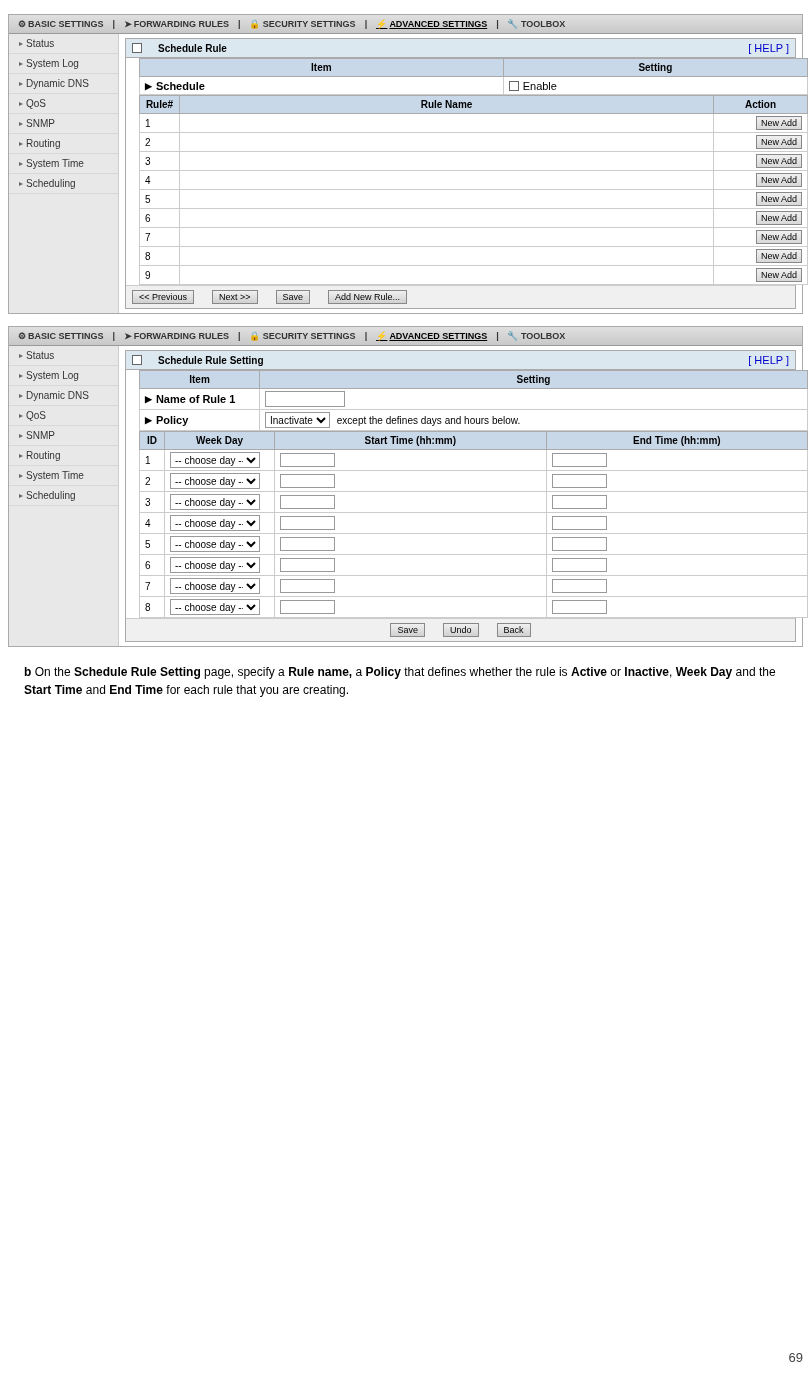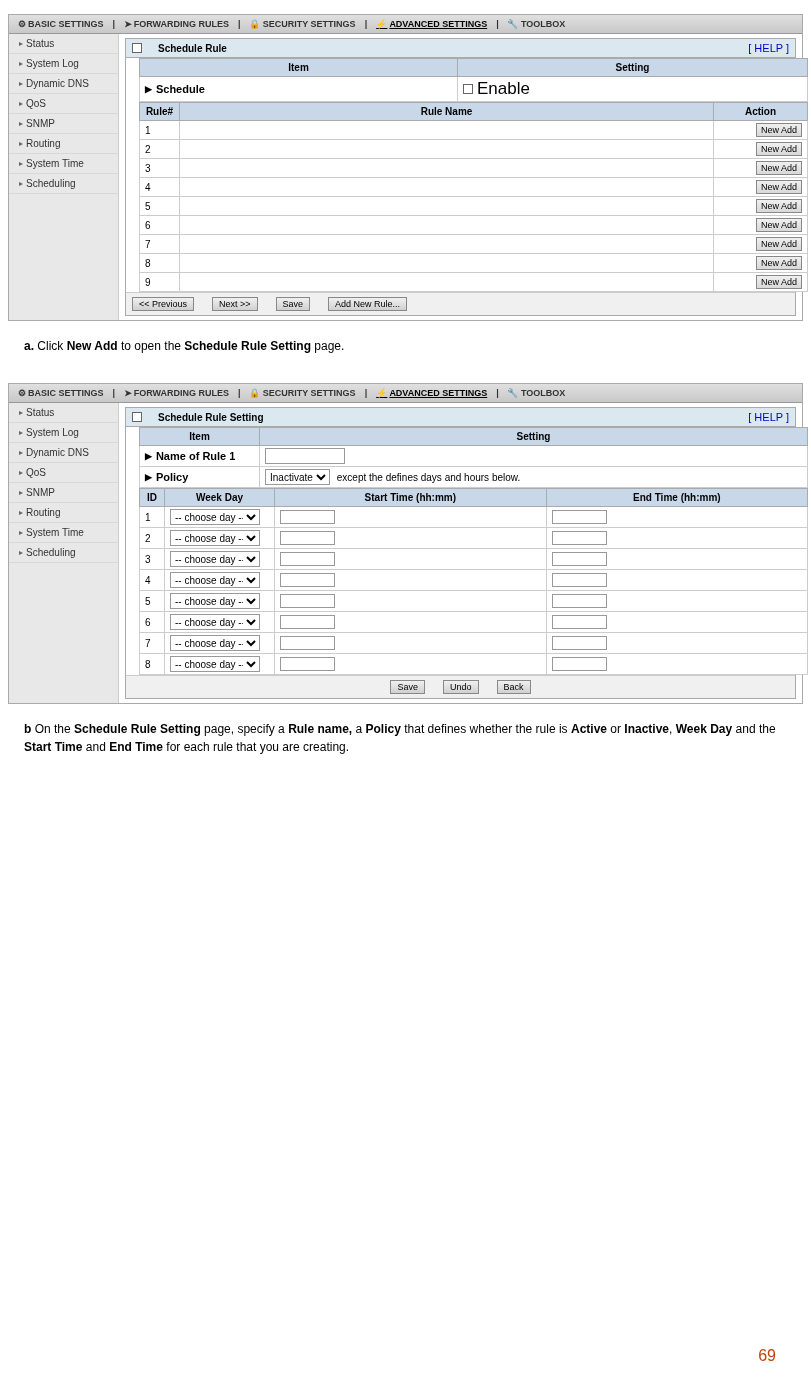--- a/index.html
+++ b/index.html
@@ -39,7 +39,7 @@
       display: flex;
       align-items: center;
       gap: 4px;
-      font-size: 17px;
+      font-size: 11px;
     }
     .small-checkbox {
       width: 10px;

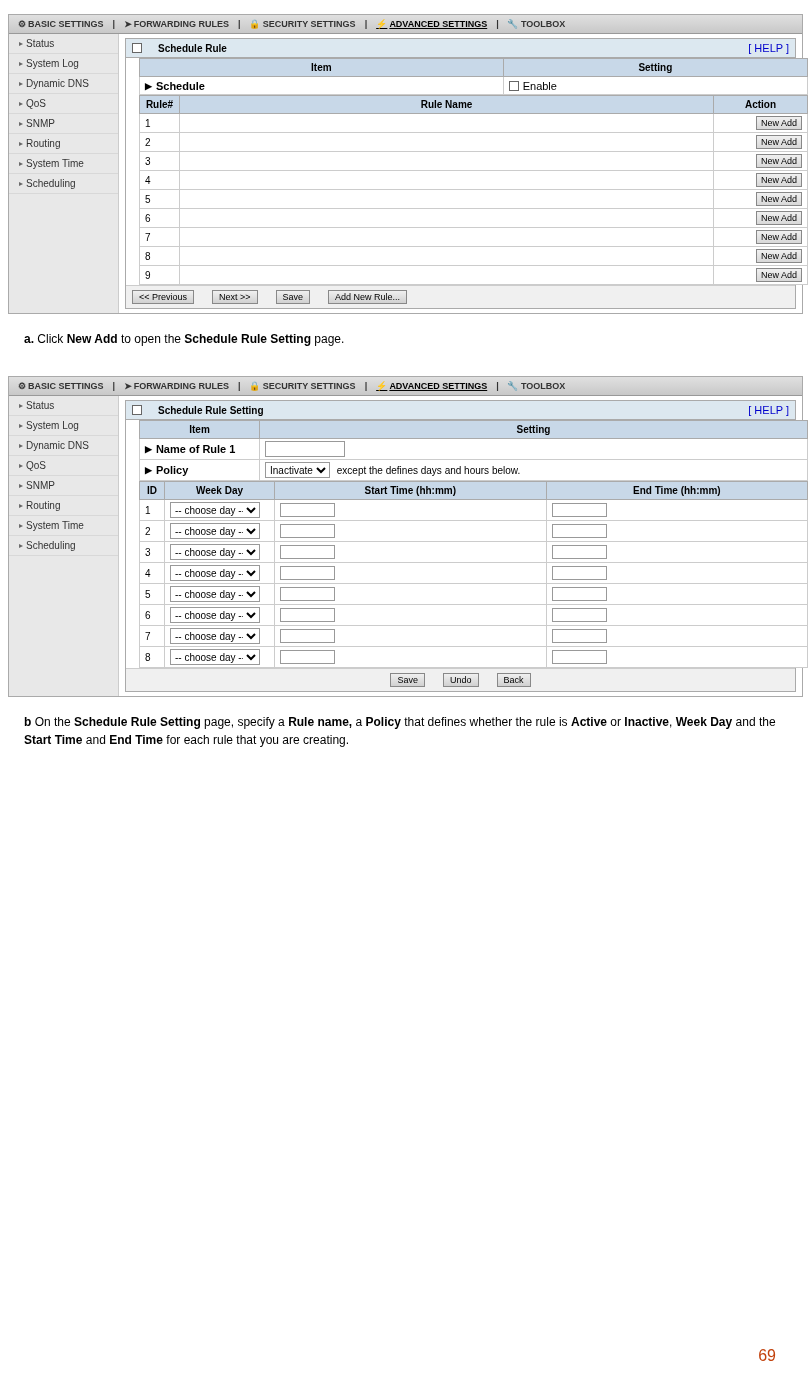--- a/index.html
+++ b/index.html
@@ -428,14 +428,6 @@
   </div>
 
   
-  <div class="doc-section">
-    <div class="doc-list-item">
-      <span class="doc-label">a.</span>
-      <span class="doc-text">
-        <span>Click </span><strong>New Add</strong><span> to open the </span><strong>Schedule Rule Setting</strong><span> page.</span>
-      </span>
-    </div>
-  </div>
 
   
   <div class="screenshot-wrapper">

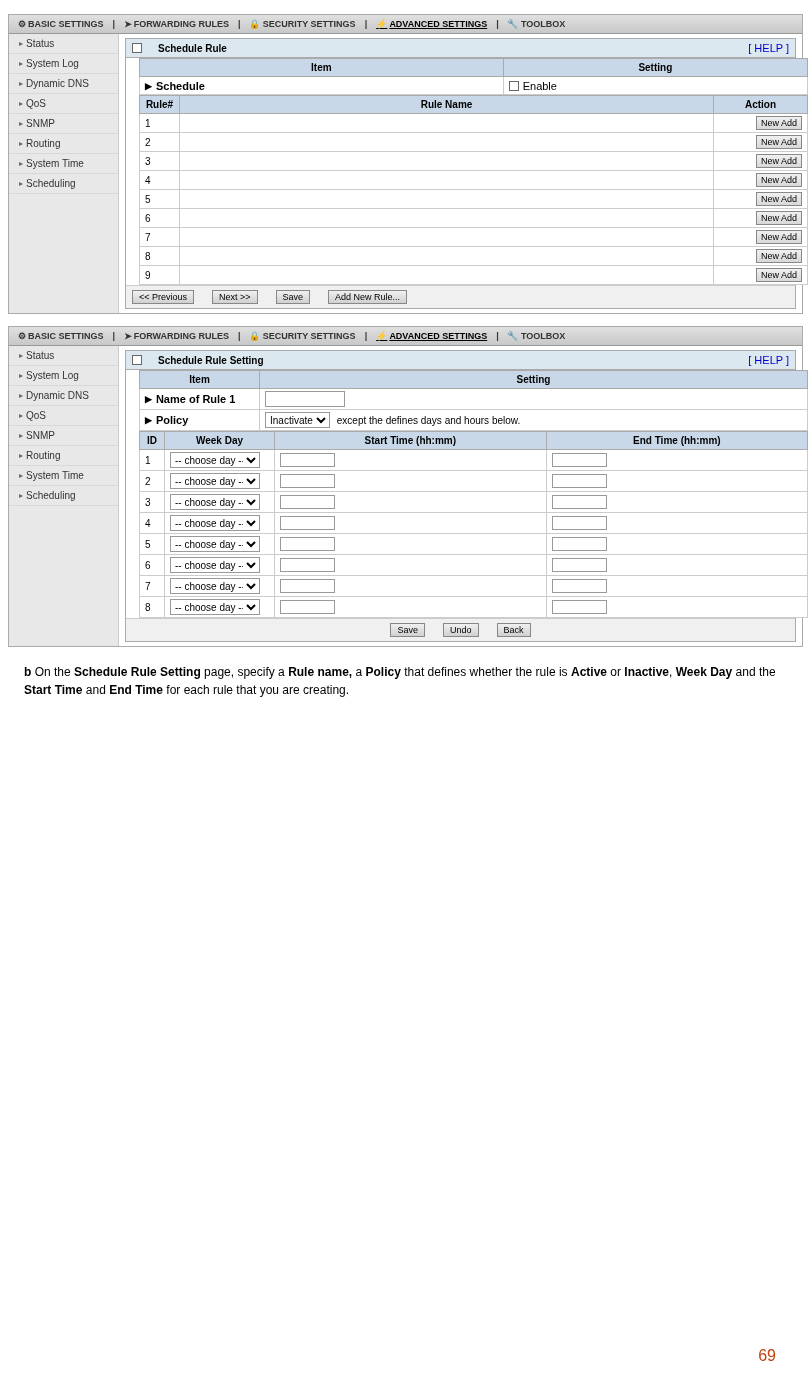--- a/index.html
+++ b/index.html
@@ -69,9 +69,9 @@
     .page-number {
       position: absolute;
       bottom: 16px;
-      right: 35px;
-      font-size: 16px;
-      color: #c2410c;
+      right: 8px;
+      font-size: 13px;
+      color: #404040;
     }
 
     

